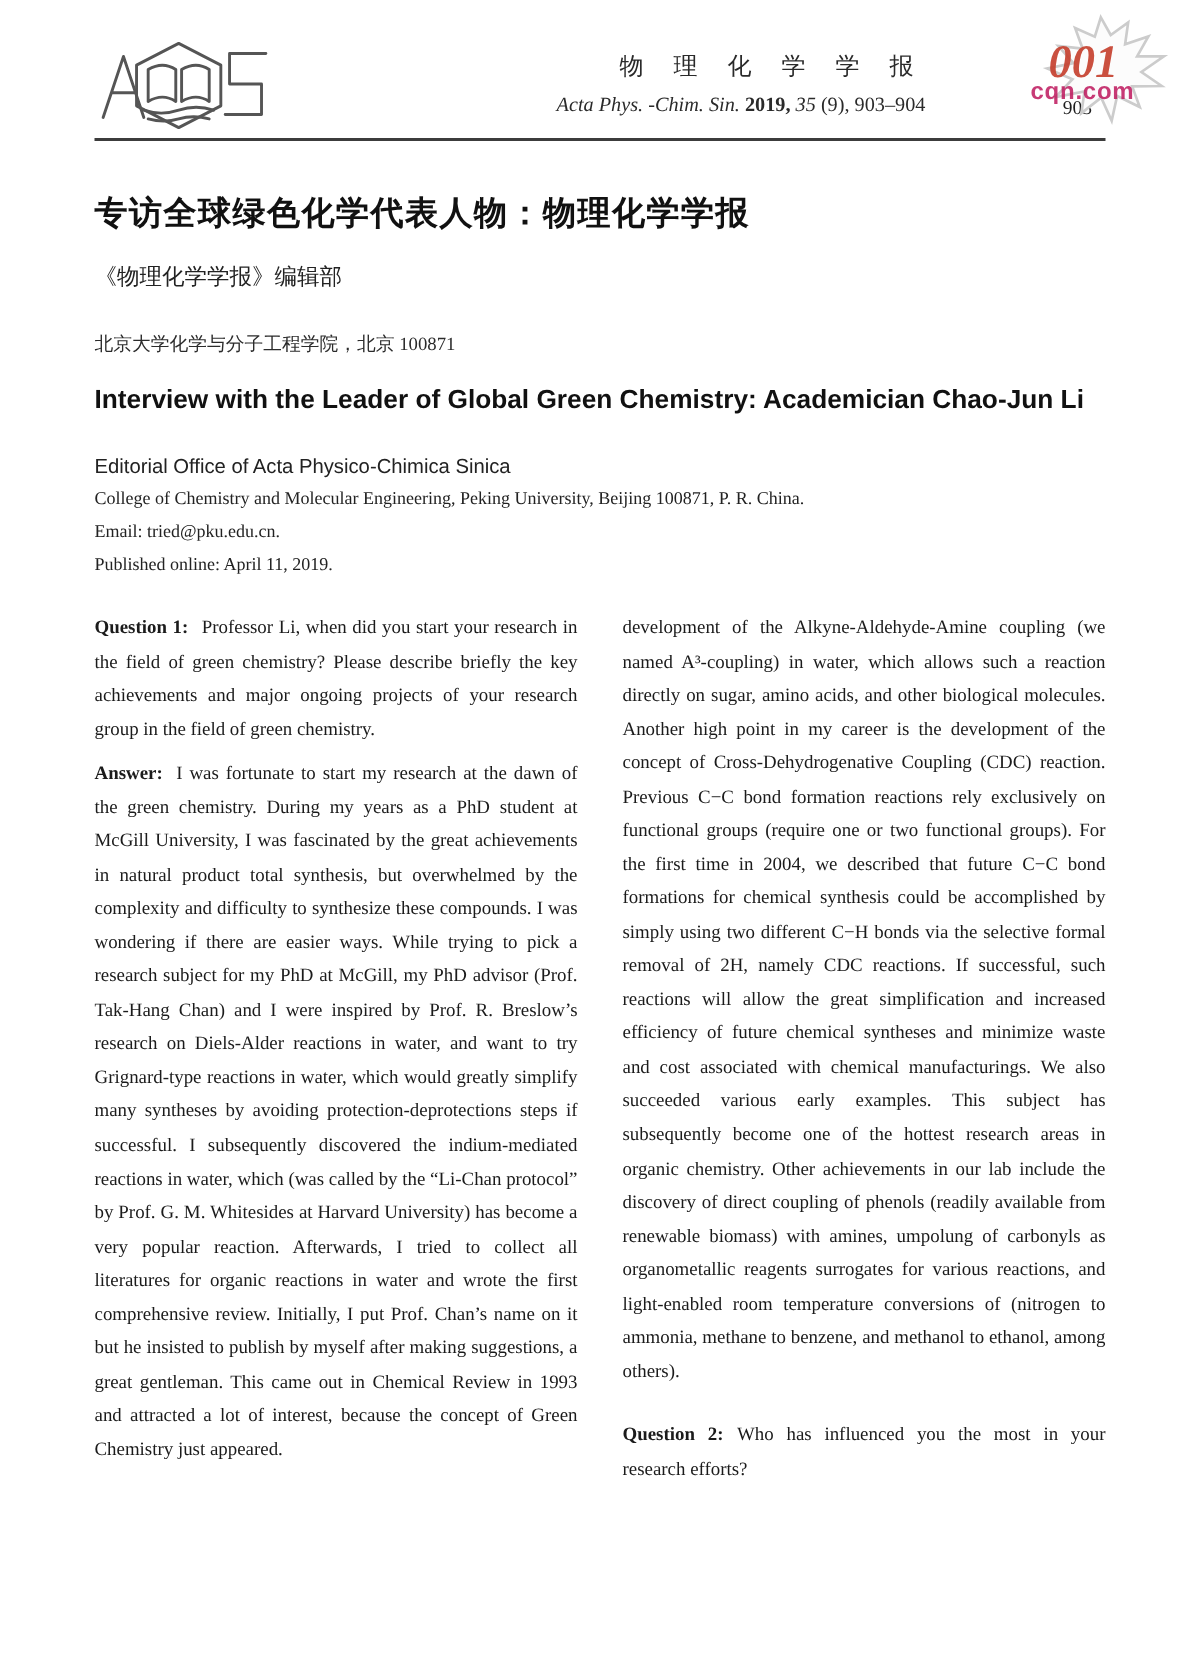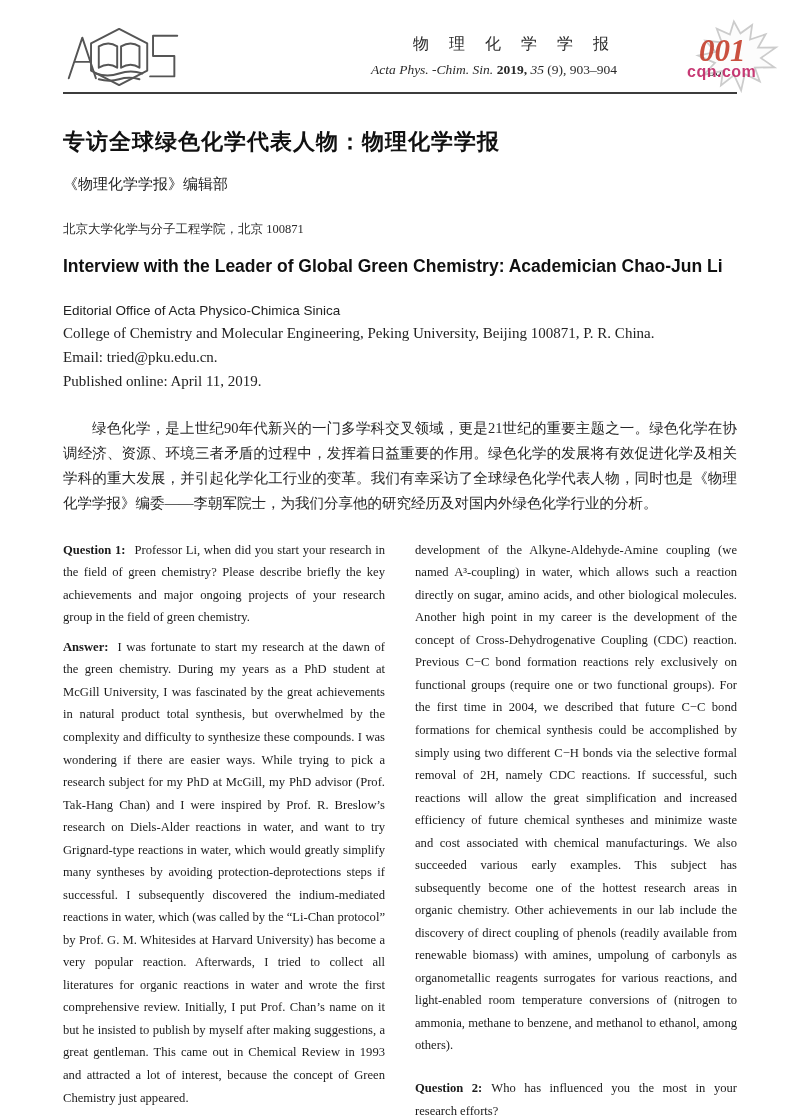--- a/index.html
+++ b/index.html
@@ -20,7 +20,7 @@
 
   
   .folio{position:absolute;top:64px;right:72px;font-size:13px;color:#1e1e1e;z-index:1;}
-  .watermark{position:absolute;top:16px;right:0px;width:125px;height:80px;z-index:2;pointer-events:none;}
+  .watermark{position:absolute;top:6px;right:0px;width:125px;height:80px;z-index:2;pointer-events:none;}
   .wm-leaf{position:absolute;top:0;left:0;}
   .wm-number{position:absolute;top:17px;left:24px;font-size:31px;font-weight:bold;font-style:italic;
              color:#c64230;font-family:"Liberation Serif",serif;opacity:.92;}

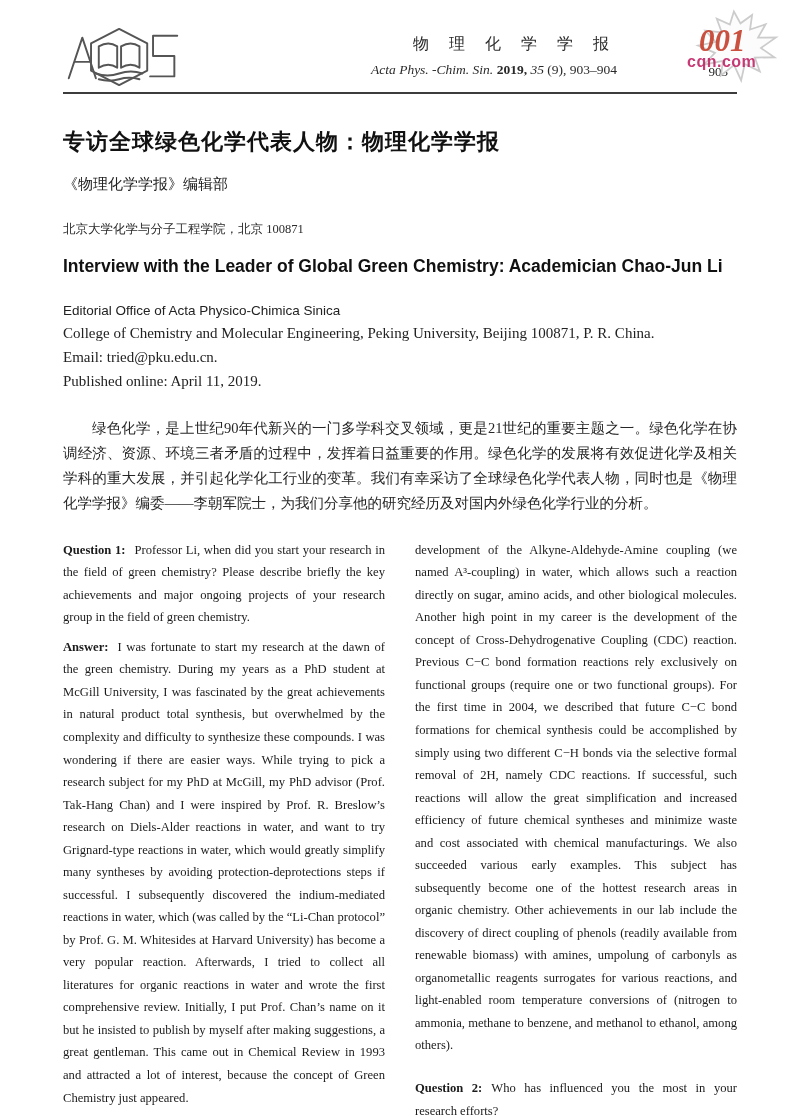--- a/index.html
+++ b/index.html
@@ -38,7 +38,7 @@
   .title-en{margin:17px 0 0;font-size:17.5px;line-height:23px;font-weight:bold;color:#111;
             font-family:"Liberation Sans","DejaVu Sans",sans-serif;}
   .en-office{margin-top:25px;font-size:13.5px;color:#222;font-family:"Liberation Sans","DejaVu Sans",sans-serif;}
-  .en-line{margin-top:7px;font-size:15px;color:#222;}
+  .en-line{margin-top:7px;font-size:12px;color:#222;}
 
   
   .abstract-cn{margin:26px 0 0;font-size:14.5px;line-height:1.72;text-align:justify;

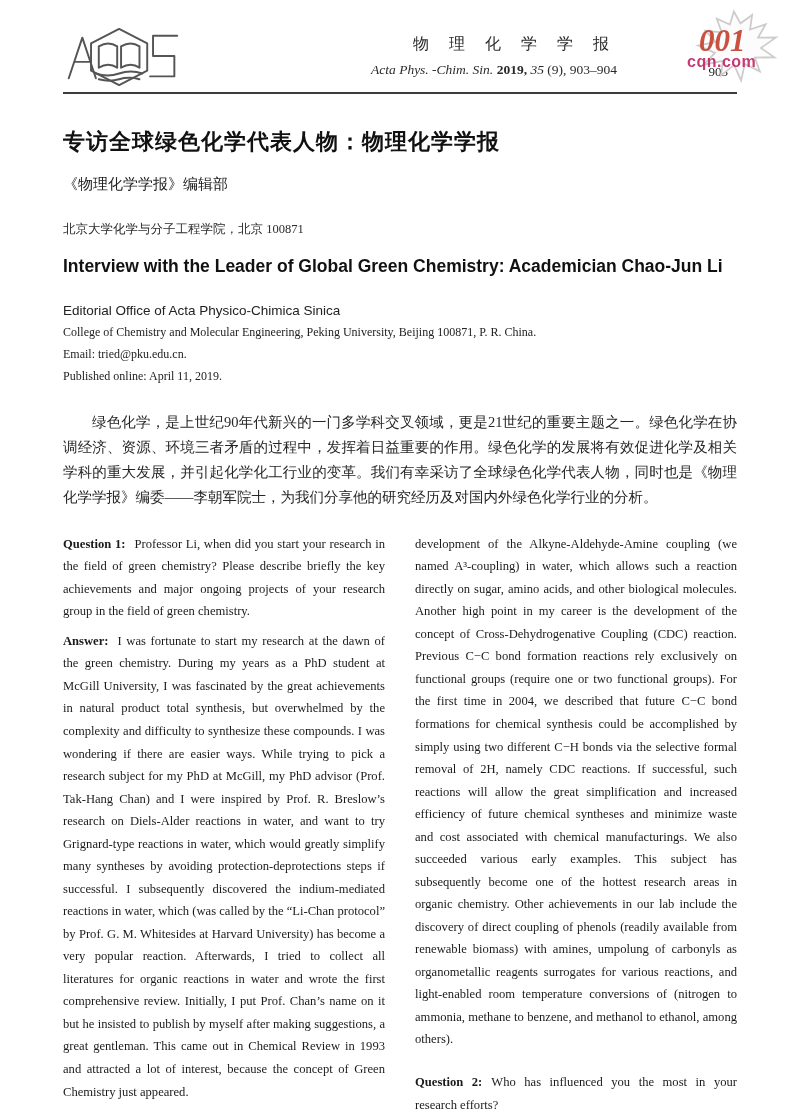--- a/index.html
+++ b/index.html
@@ -107,7 +107,6 @@
     <div class="en-line">Email: tried@pku.edu.cn.</div>
     <div class="en-line">Published online: April 11, 2019.</div>
 
-    <p class="abstract-cn">绿色化学，是上世纪90年代新兴的一门多学科交叉领域，更是21世纪的重要主题之一。绿色化学在协调经济、资源、环境三者矛盾的过程中，发挥着日益重要的作用。绿色化学的发展将有效促进化学及相关学科的重大发展，并引起化学化工行业的变革。我们有幸采访了全球绿色化学代表人物，同时也是《物理化学学报》编委——李朝军院士，为我们分享他的研究经历及对国内外绿色化学行业的分析。</p>
 
     <div class="columns">
       <div class="col">

